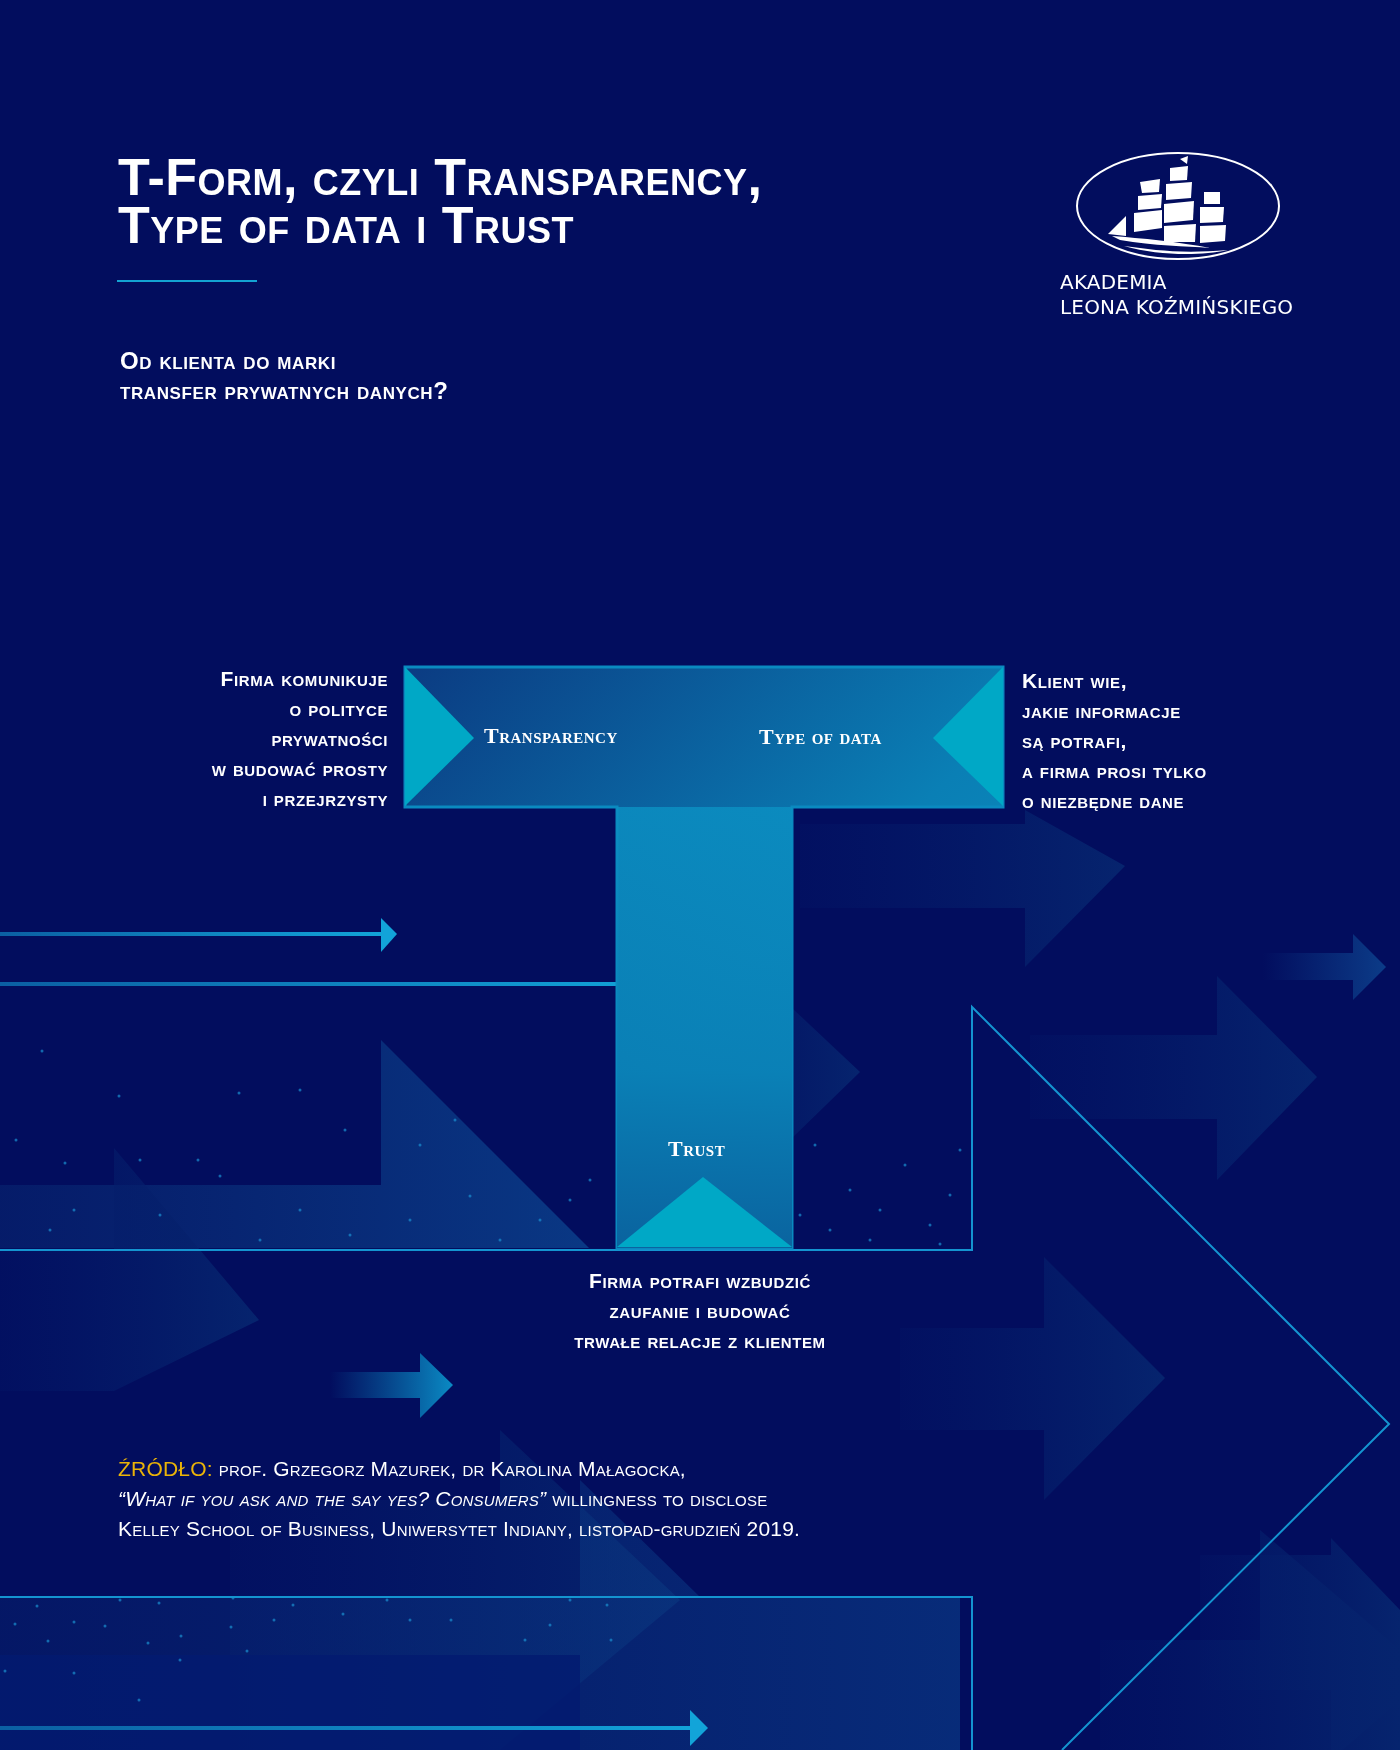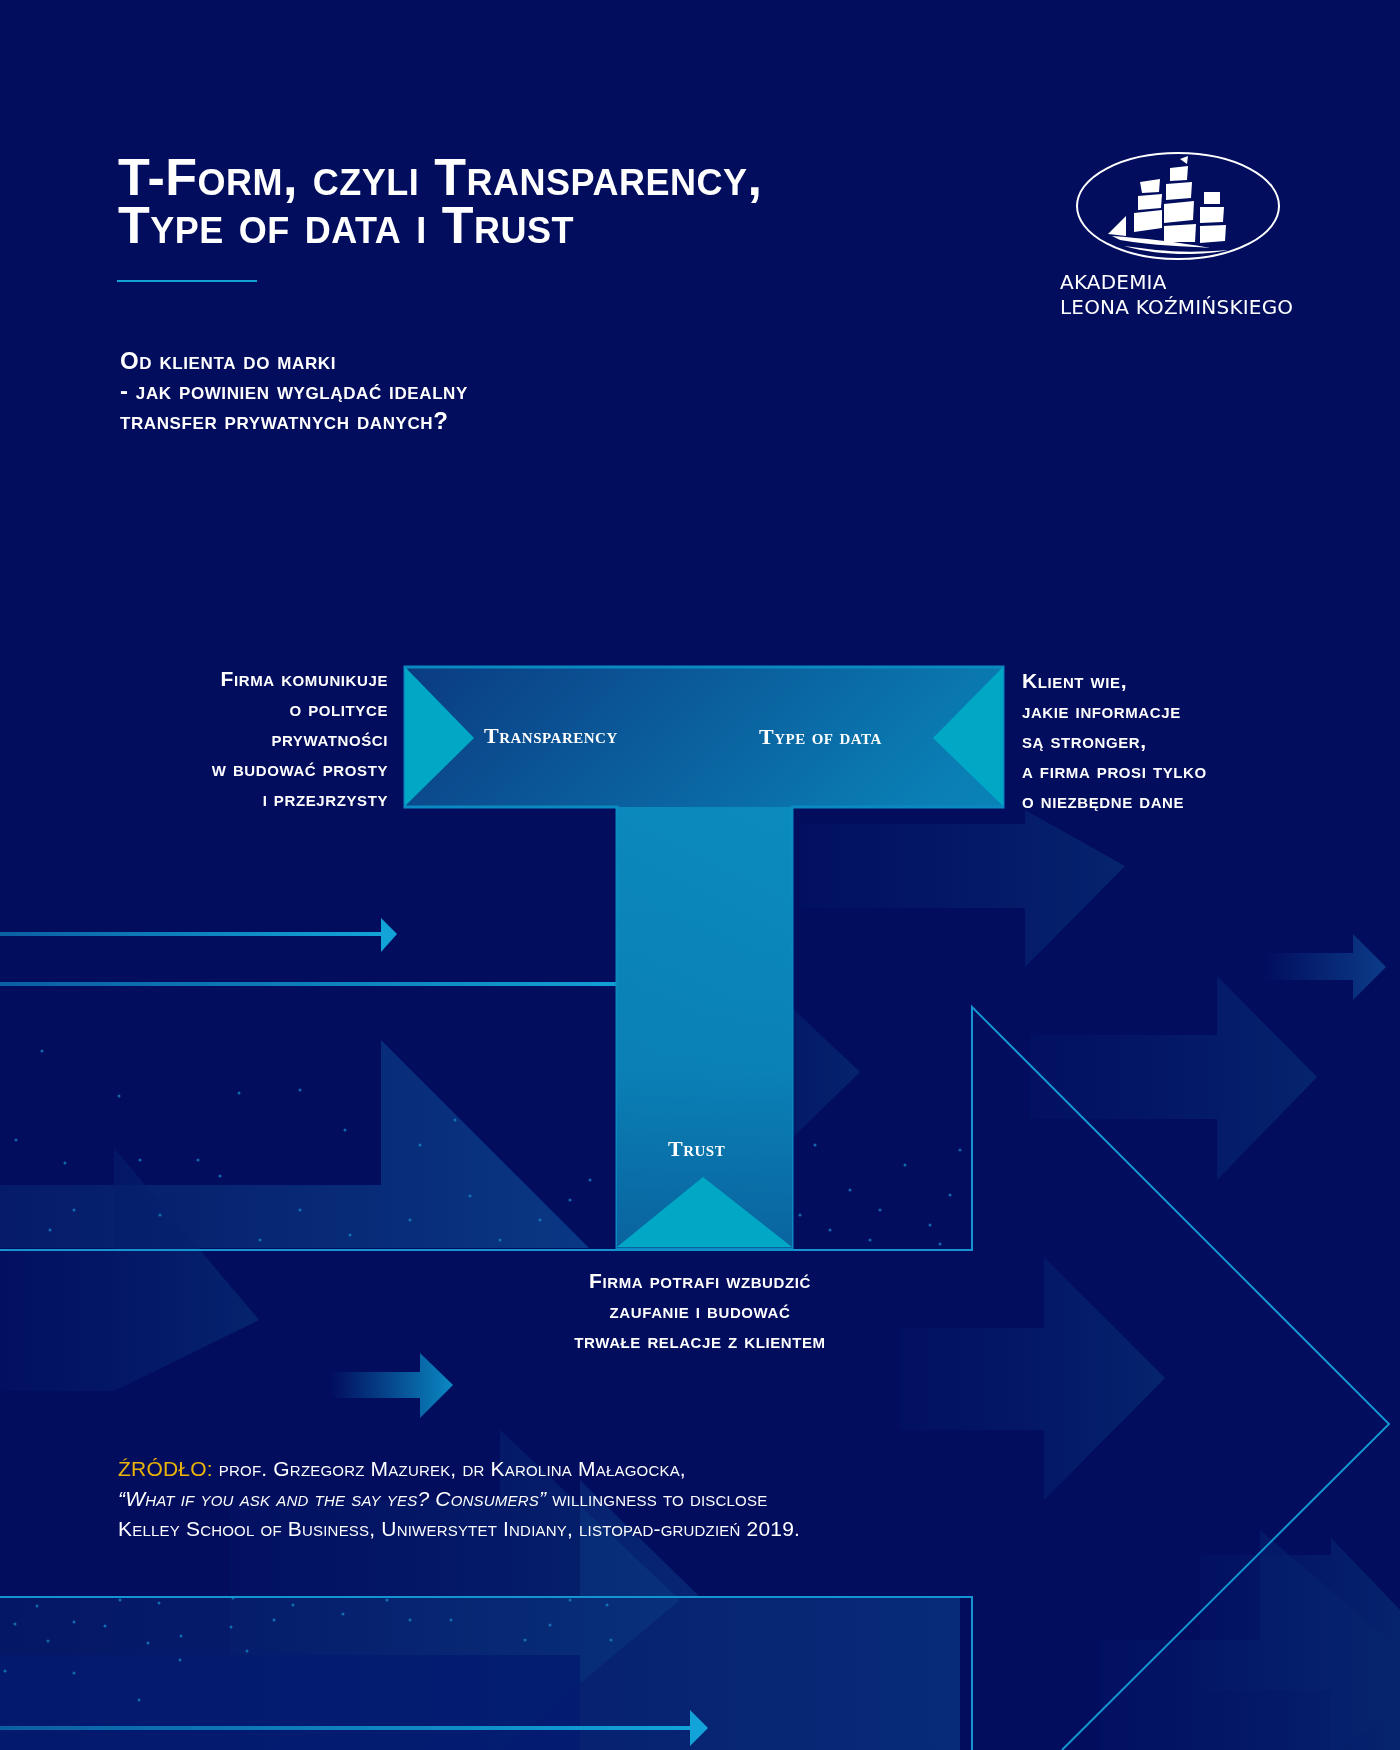--- a/index.html
+++ b/index.html
@@ -200,7 +200,6 @@
 
 <div class="abs subtitle">
   <div>Od klienta do marki</div>
-  <div>- jak powinien wyglądać idealny</div>
   <div>transfer prywatnych danych?</div>
 </div>
 

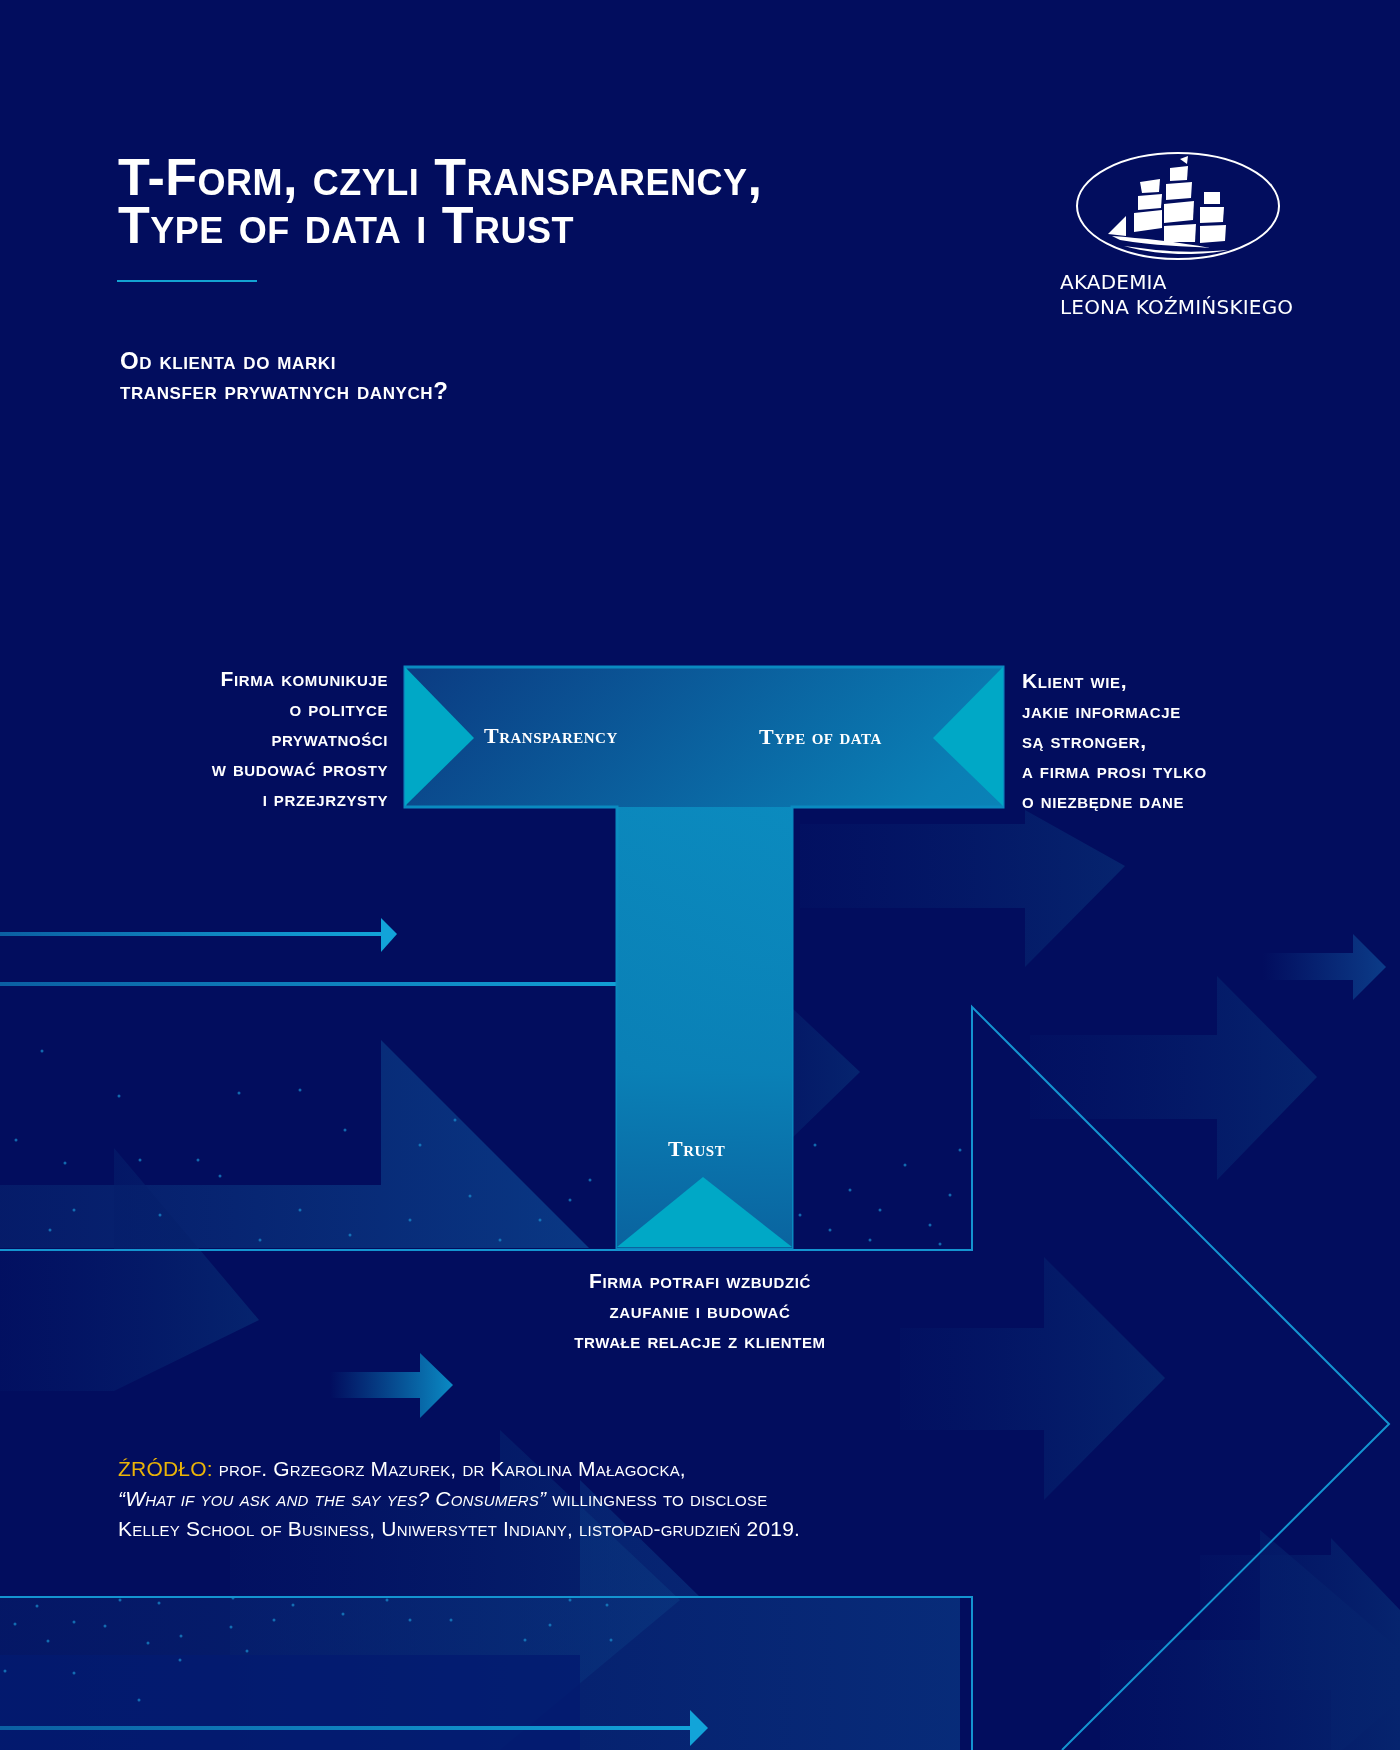--- a/index.html
+++ b/index.html
@@ -246,7 +246,7 @@
 <div class="side-text right-desc">
   <div>Klient wie,</div>
   <div>jakie informacje</div>
-  <div>są stronger,</div>
+  <div>są potrafi,</div>
   <div>a firma prosi tylko</div>
   <div>o niezbędne dane</div>
 </div>

